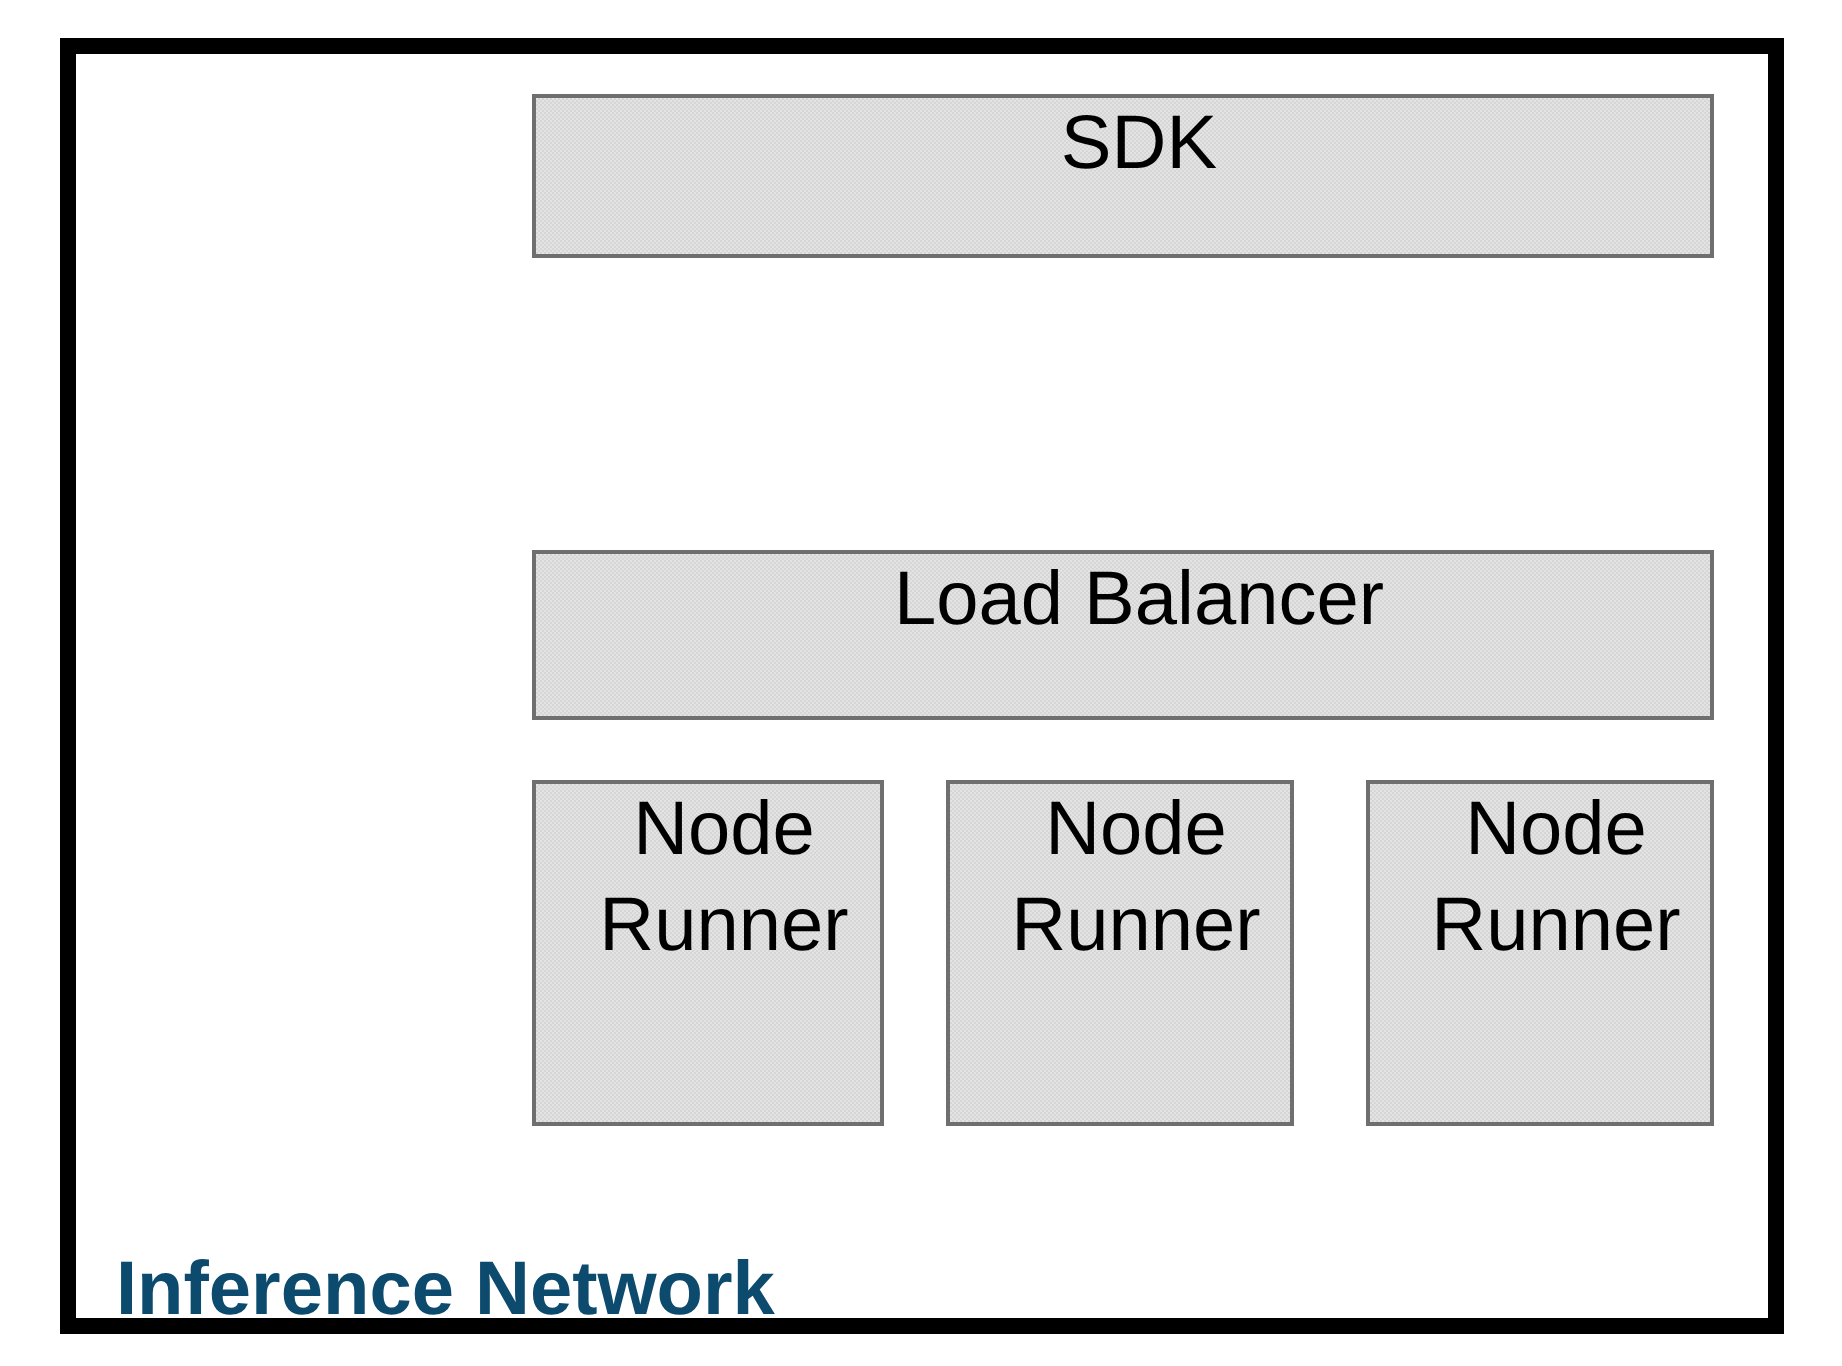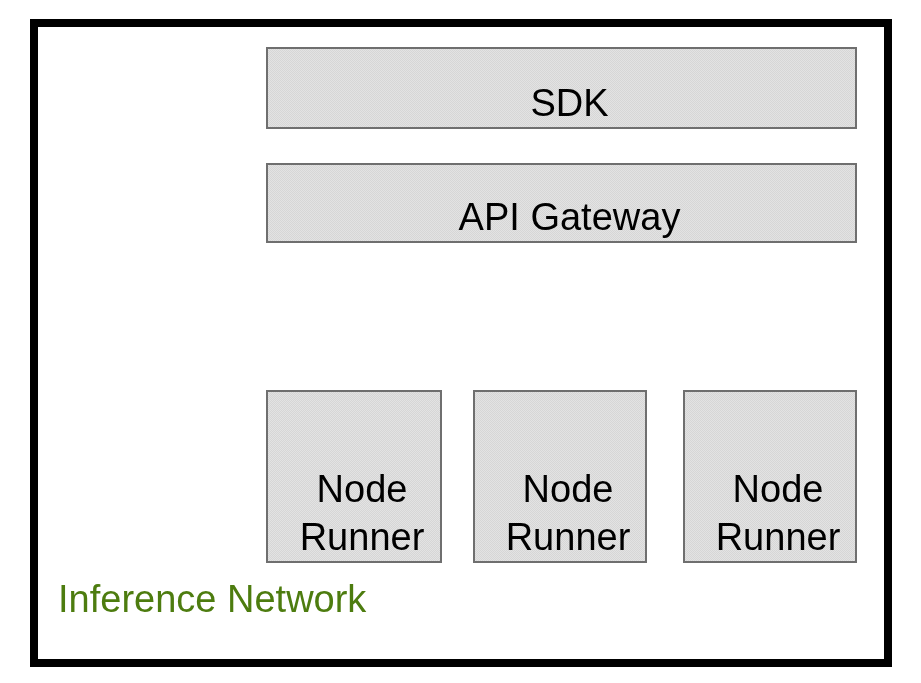--- a/index.html
+++ b/index.html
@@ -30,7 +30,7 @@
     background-image: conic-gradient(#d6d6d6 25%, #e3e3e3 0 50%, #d6d6d6 0 75%, #e3e3e3 0);
     background-size: 2px 2px;
     display: flex;
-    align-items: flex-end;
+    align-items: flex-start;
     justify-content: center;
     text-align: center;
     font-size: 38px;

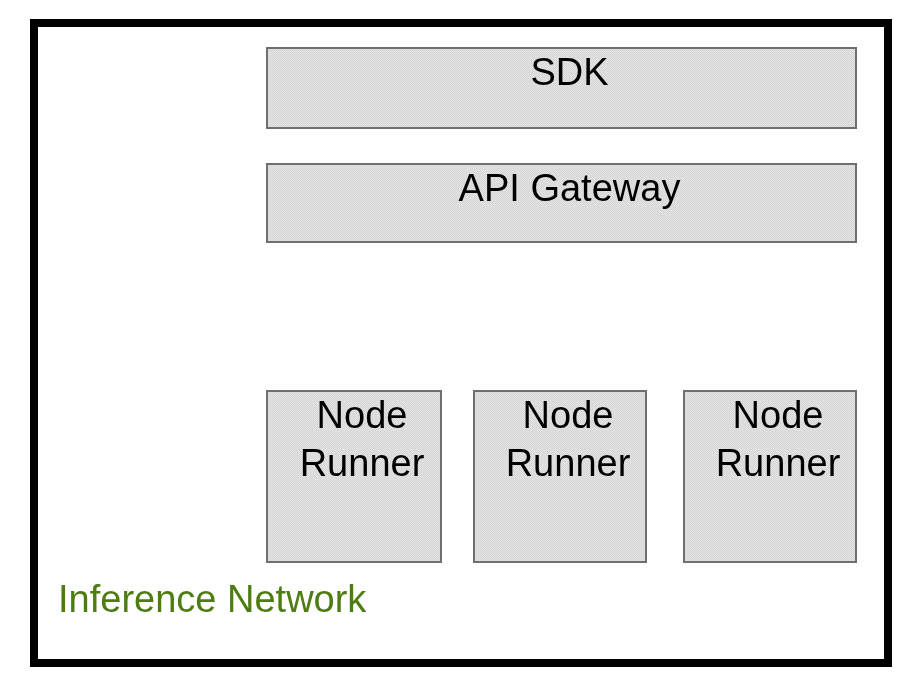--- a/index.html
+++ b/index.html
@@ -66,9 +66,6 @@
       <span>SDK</span>
     </div>
 
-    <div class="gbox layer-api">
-      <span>API Gateway</span>
-    </div>
 
 
     <div class="gbox node-1">

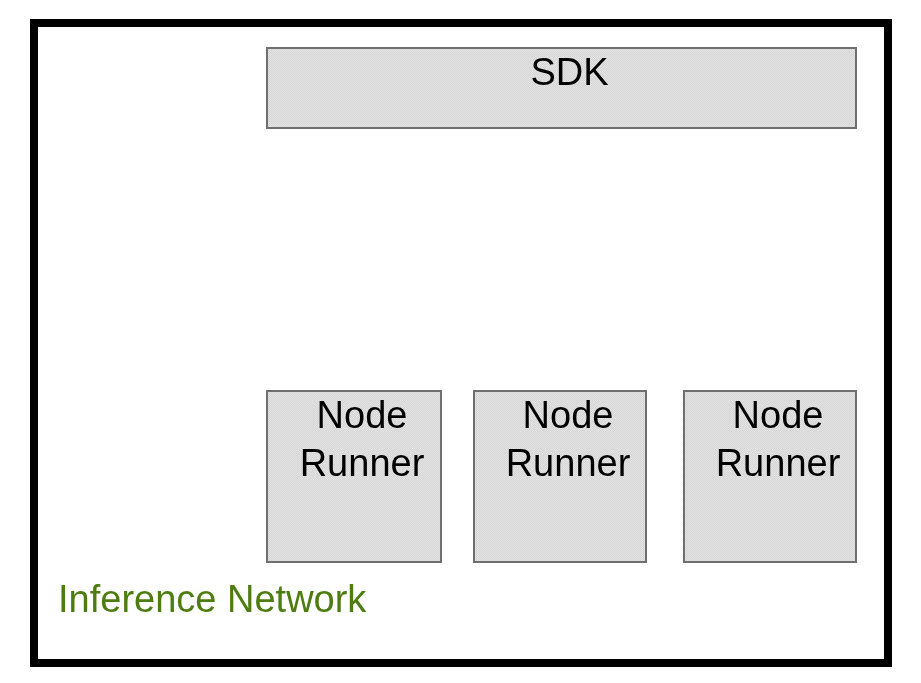--- a/index.html
+++ b/index.html
@@ -67,6 +67,9 @@
     </div>
 
 
+    <div class="gbox layer-lb">
+      <span>Load Balancer</span>
+    </div>
 
     <div class="gbox node-1">
       <span>Node Runner</span>

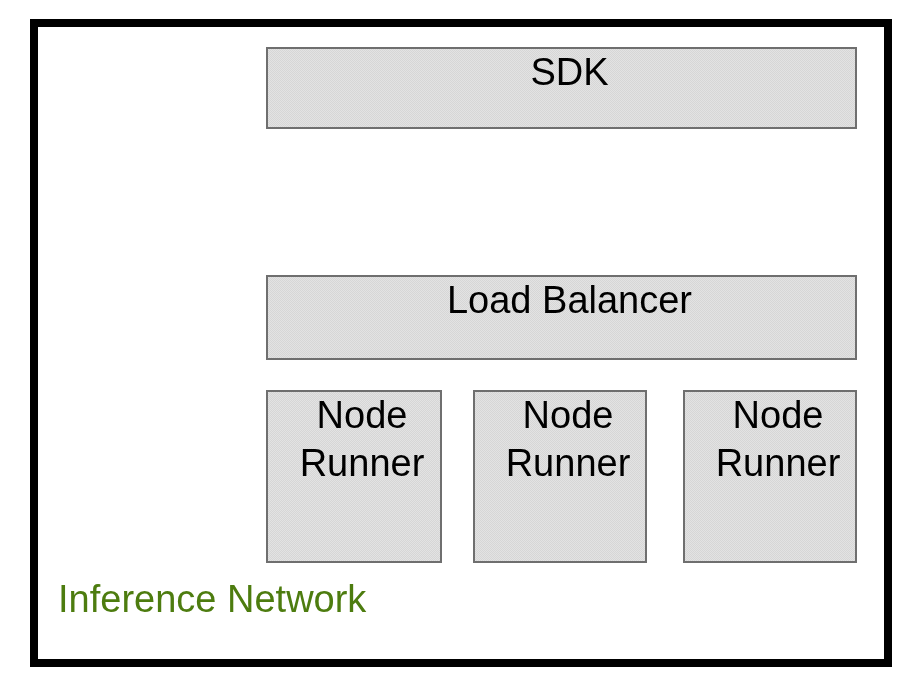--- a/index.html
+++ b/index.html
@@ -47,12 +47,12 @@
   .node-3      { left: 645px; top: 363px; width: 174px; height: 173px; }
   .diagram-title {
     position: absolute;
-    left: 20px; top: 550px;
+    left: 20px; top: 596px;
     font-size: 38px;
-    font-weight: normal;
+    font-weight: bold;
     line-height: 44px;
     white-space: nowrap;
-    color: #4d7c0f;
+    color: #0c4a6e;
   }
 </style>
 </head>

